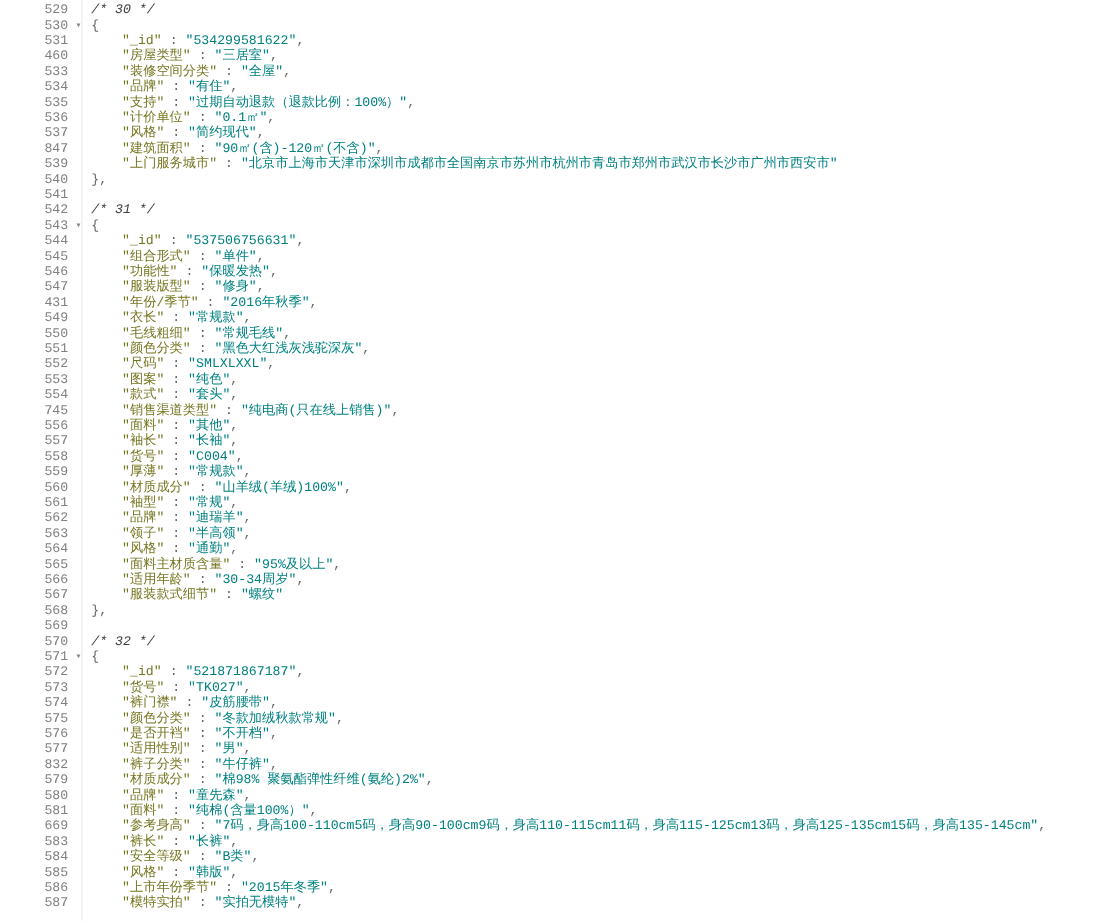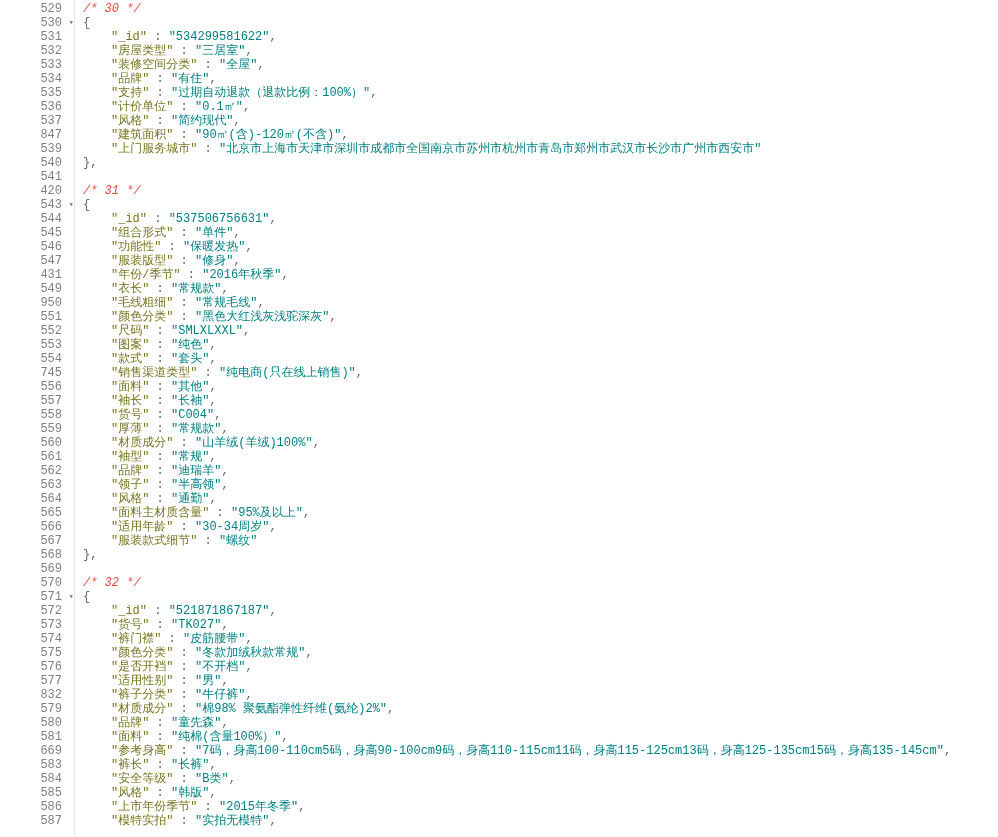--- a/index.html
+++ b/index.html
@@ -58,7 +58,7 @@
 .tok-punct { color: #666; }
 .tok-key { color: #757521; }
 .tok-string { color: #008080; }
-.tok-comment { color: #ef4444; font-style: italic; }
+.tok-comment { color: #404040; font-style: italic; }
 .indent1 { padding-left: 0; }
 .indent2 { padding-left: 28px; }
 </style>

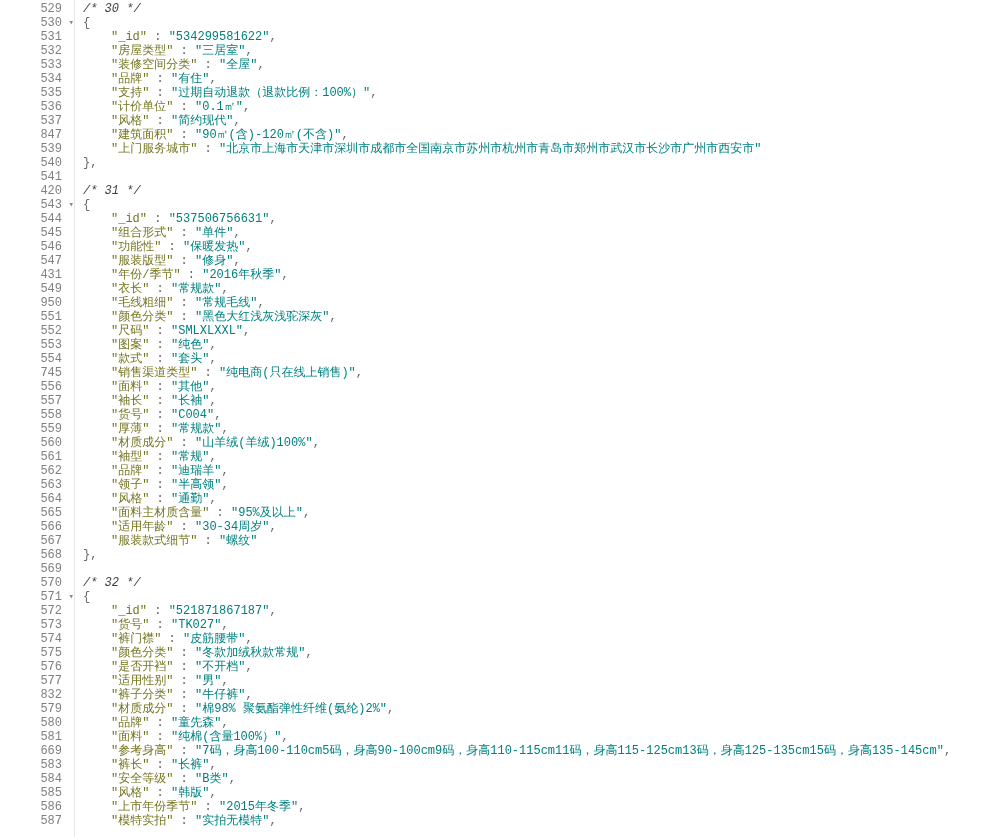--- a/index.html
+++ b/index.html
@@ -70,7 +70,7 @@
       <div class="line-num">529</div>
       <div class="line-num">530<span class="fold-arrow">▾</span></div>
       <div class="line-num">531</div>
-      <div class="line-num">532</div>
+      <div class="line-num">460</div>
       <div class="line-num">533</div>
       <div class="line-num">534</div>
       <div class="line-num">535</div>

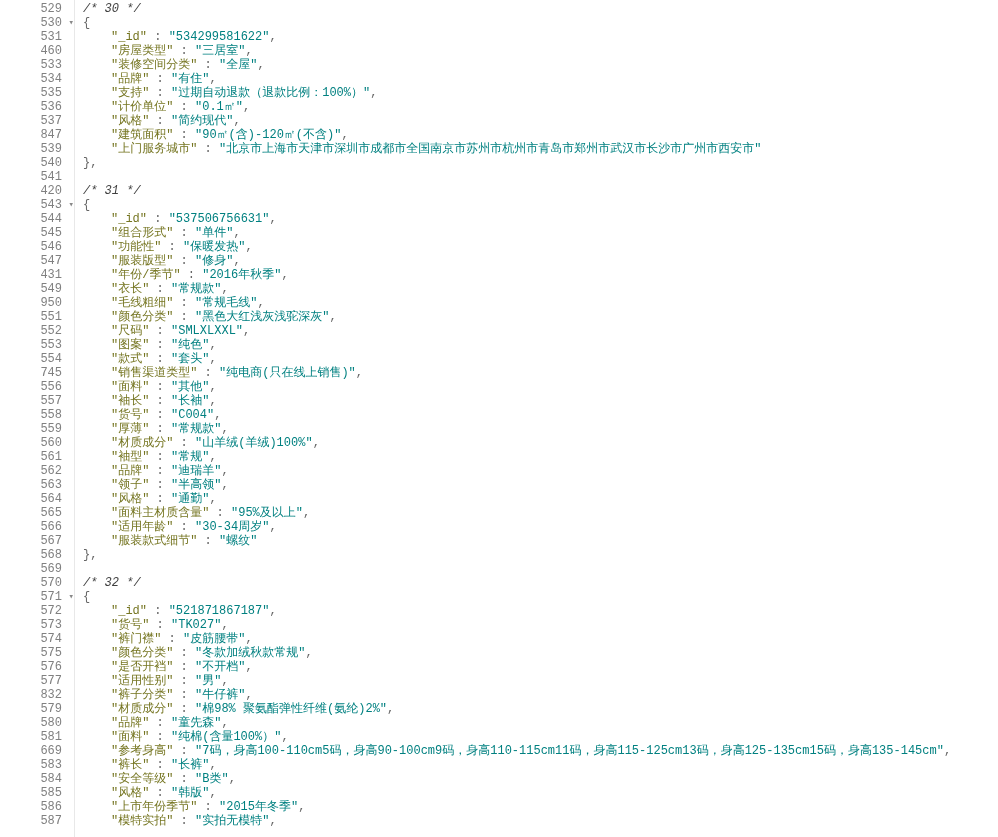--- a/index.html
+++ b/index.html
@@ -80,7 +80,7 @@
       <div class="line-num">539</div>
       <div class="line-num">540</div>
       <div class="line-num">541</div>
-      <div class="line-num">420</div>
+      <div class="line-num">542</div>
       <div class="line-num">543<span class="fold-arrow">▾</span></div>
       <div class="line-num">544</div>
       <div class="line-num">545</div>

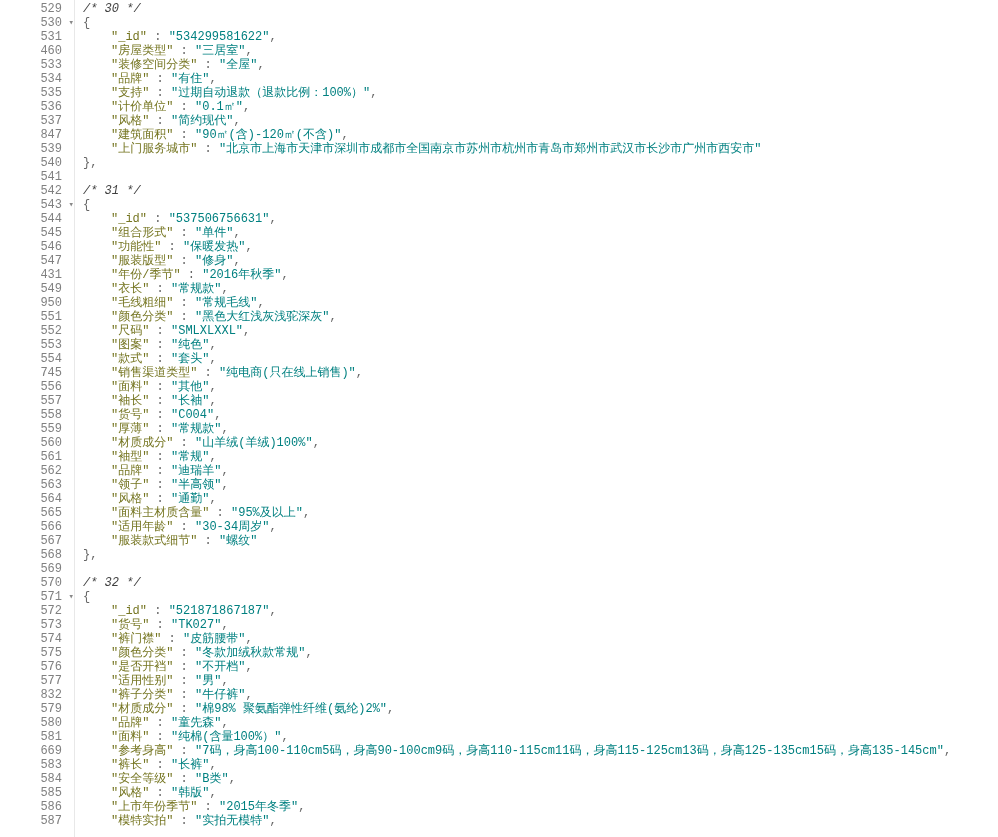--- a/index.html
+++ b/index.html
@@ -88,7 +88,7 @@
       <div class="line-num">547</div>
       <div class="line-num">431</div>
       <div class="line-num">549</div>
-      <div class="line-num">950</div>
+      <div class="line-num">550</div>
       <div class="line-num">551</div>
       <div class="line-num">552</div>
       <div class="line-num">553</div>

